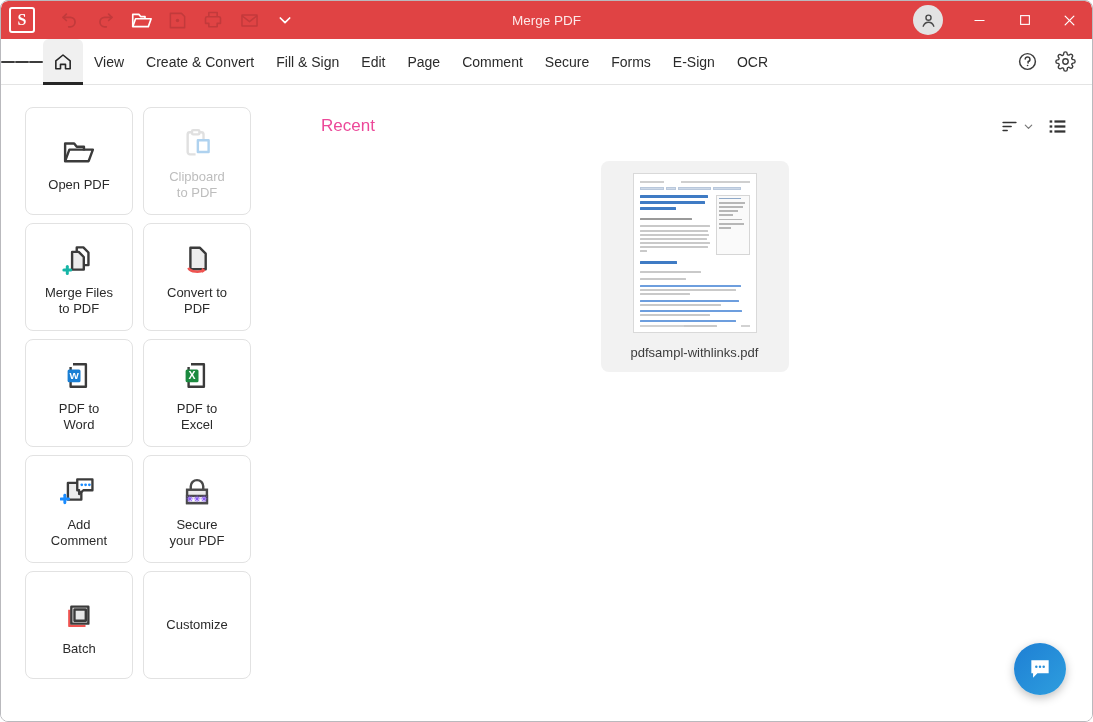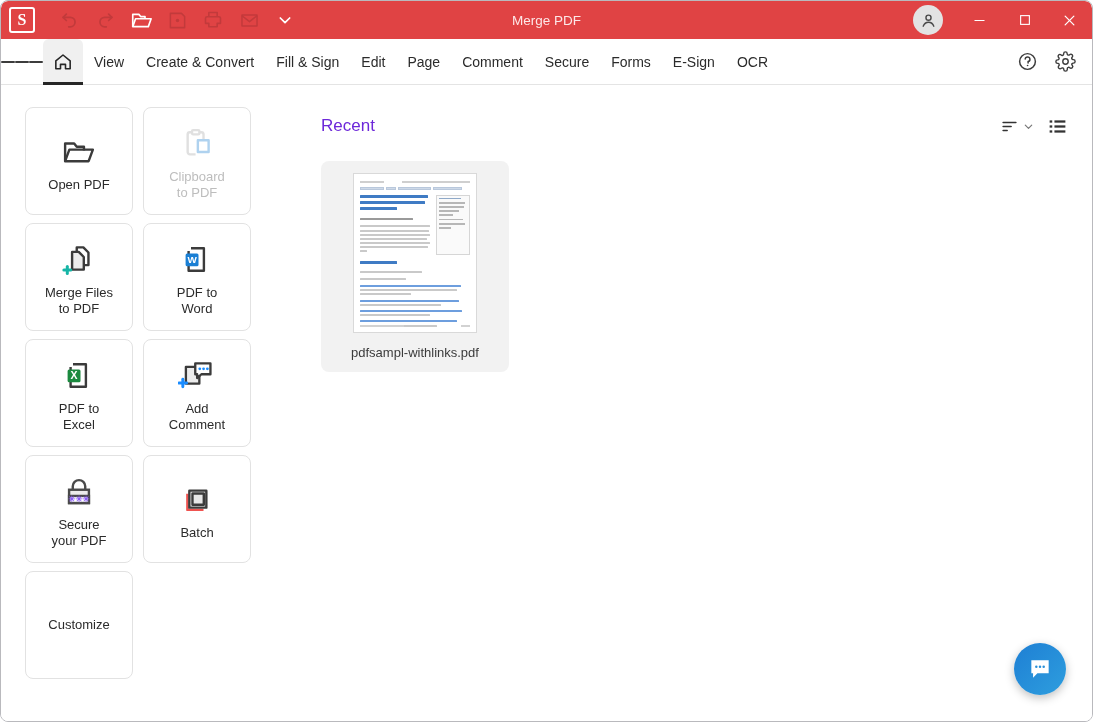--- a/index.html
+++ b/index.html
@@ -207,7 +207,7 @@
   }
   .recent-title {
     font-size: 17px;
-    color: #6d28d9;
+    color: #ec4899;
   }
   .recent-ctrls {
     margin-left: auto;

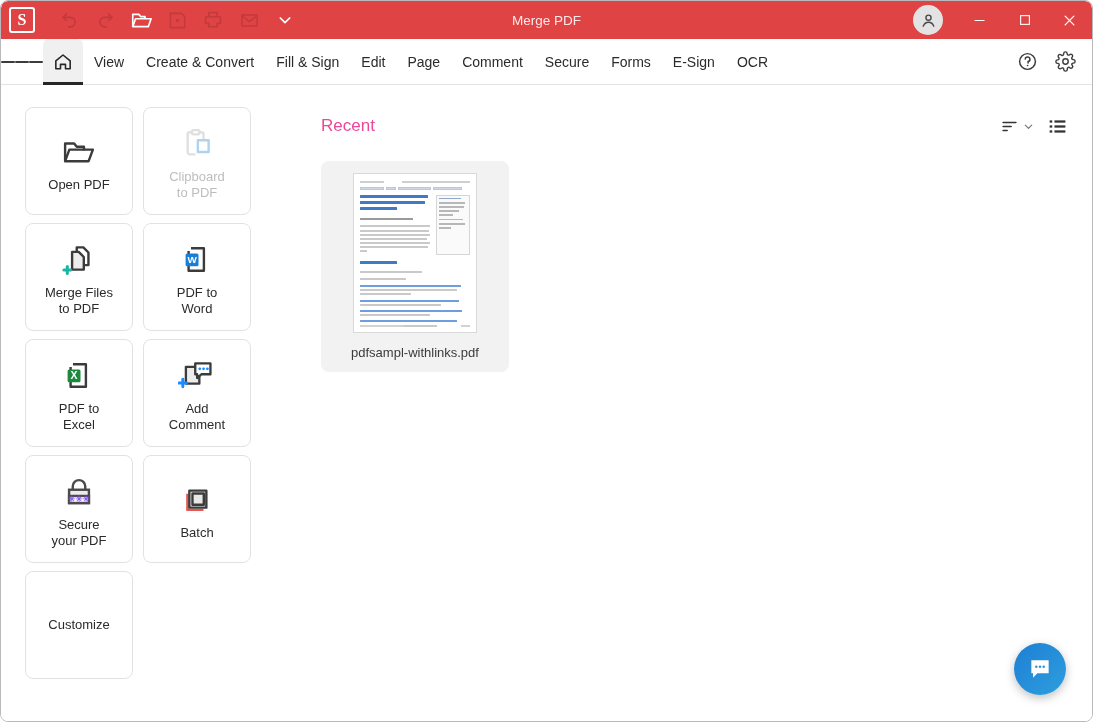--- a/index.html
+++ b/index.html
@@ -458,6 +458,17 @@
 to PDF</div>
       </div>
 
+      <div class="tile">
+        <div class="tile-icon">
+          <svg width="36" height="36" viewBox="0 0 24 24" fill="none" stroke-width="1.6" stroke-linejoin="round">
+            <path d="M7.6 3.8h6.2l4 4v10.4H7.6z" stroke="#3b3b3b" fill="#ececec"></path>
+            <path d="M6.2 17.2c1.6 2.9 7.4 3.3 10.6 1.4" stroke="#ef5350" stroke-width="1.7" fill="none"></path>
+            <path d="M15.2 17.2l2.6 1.6-2.3 1.9z" fill="#ef5350" stroke="none"></path>
+          </svg>
+        </div>
+        <div class="tile-label">Convert to
+PDF</div>
+      </div>
 
       <div class="tile">
         <div class="tile-icon">

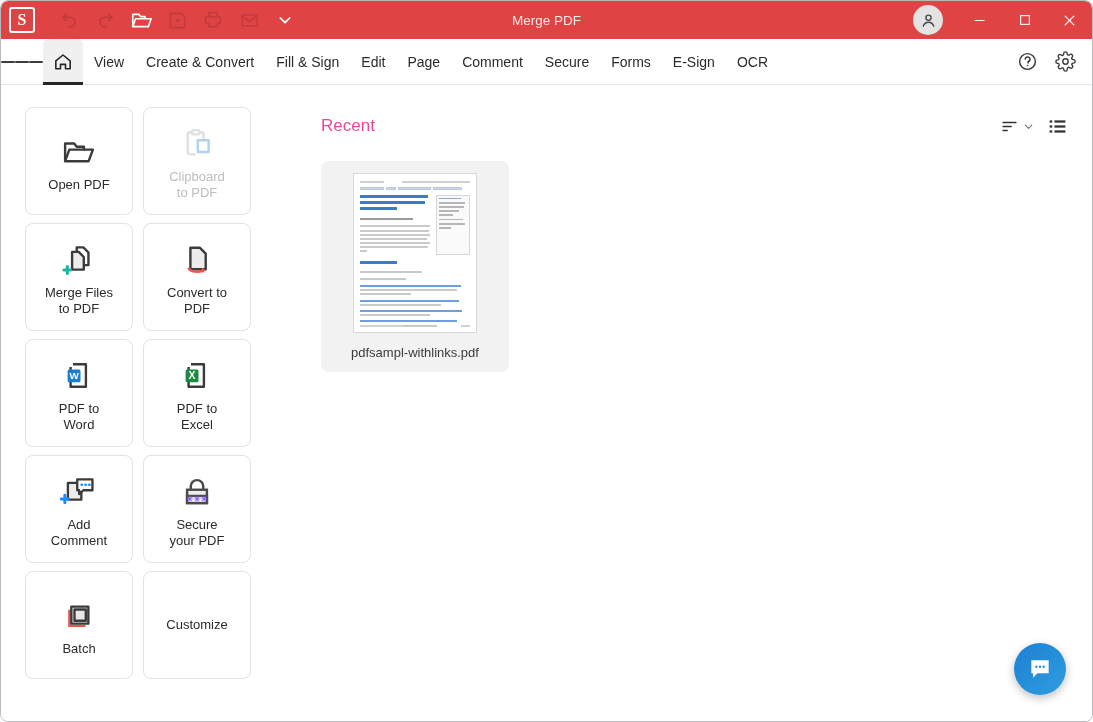--- a/index.html
+++ b/index.html
@@ -224,7 +224,7 @@
   }
   .sort-btn { gap: 4px; padding: 0 3px; }
 
-  .files-grid { display: flex; flex-wrap: wrap; gap: 12px; }
+  .files-grid { display: flex; flex-wrap: wrap; gap: 12px; justify-content: center; }
   .file-card {
     width: 188px;
     background: #f2f2f2;

